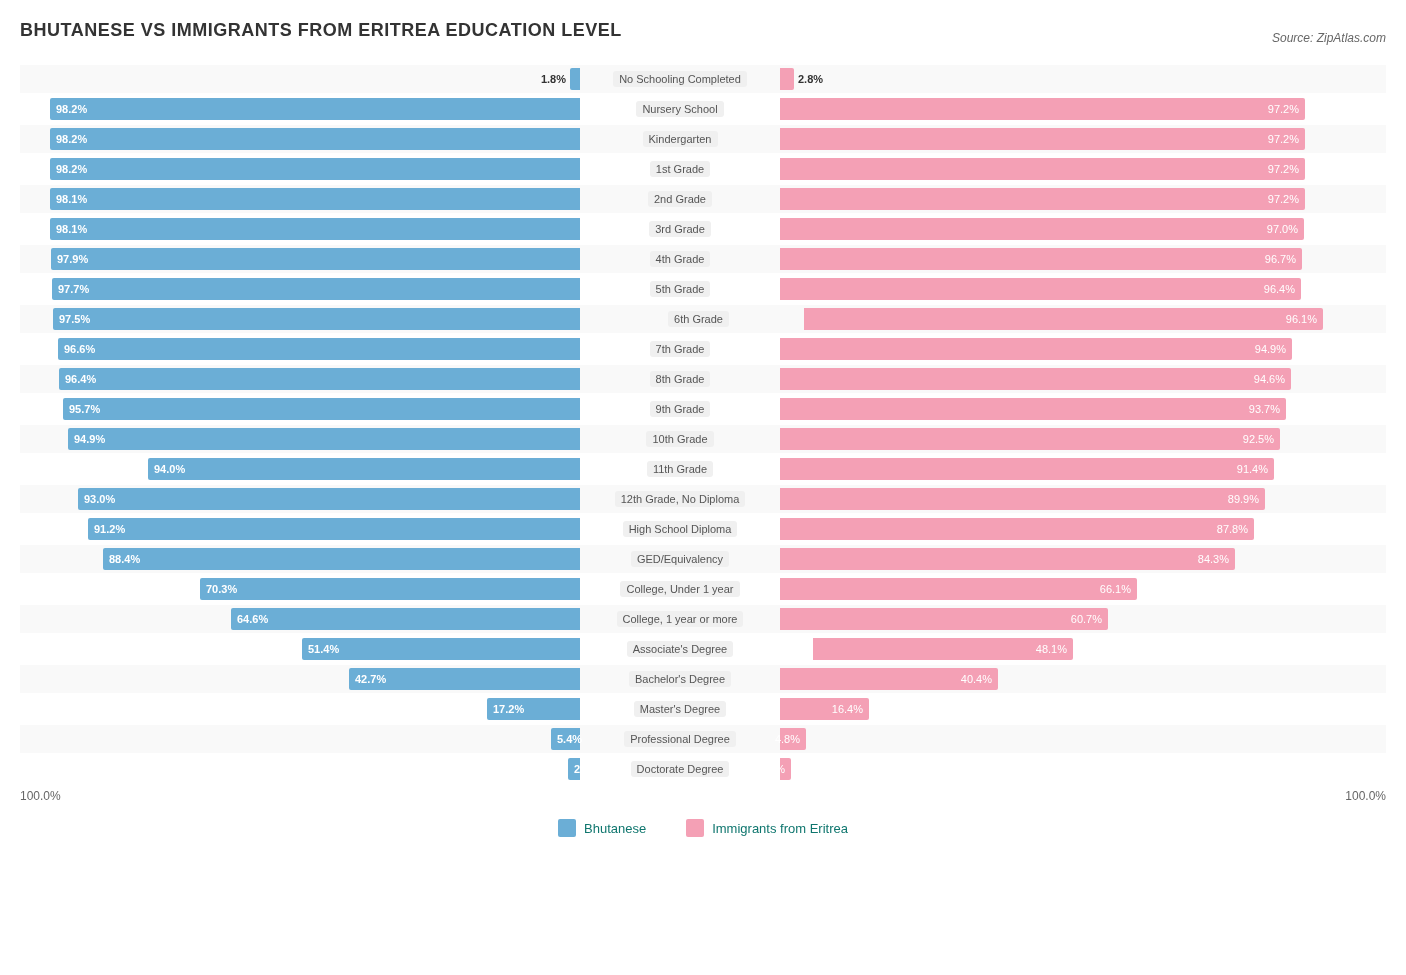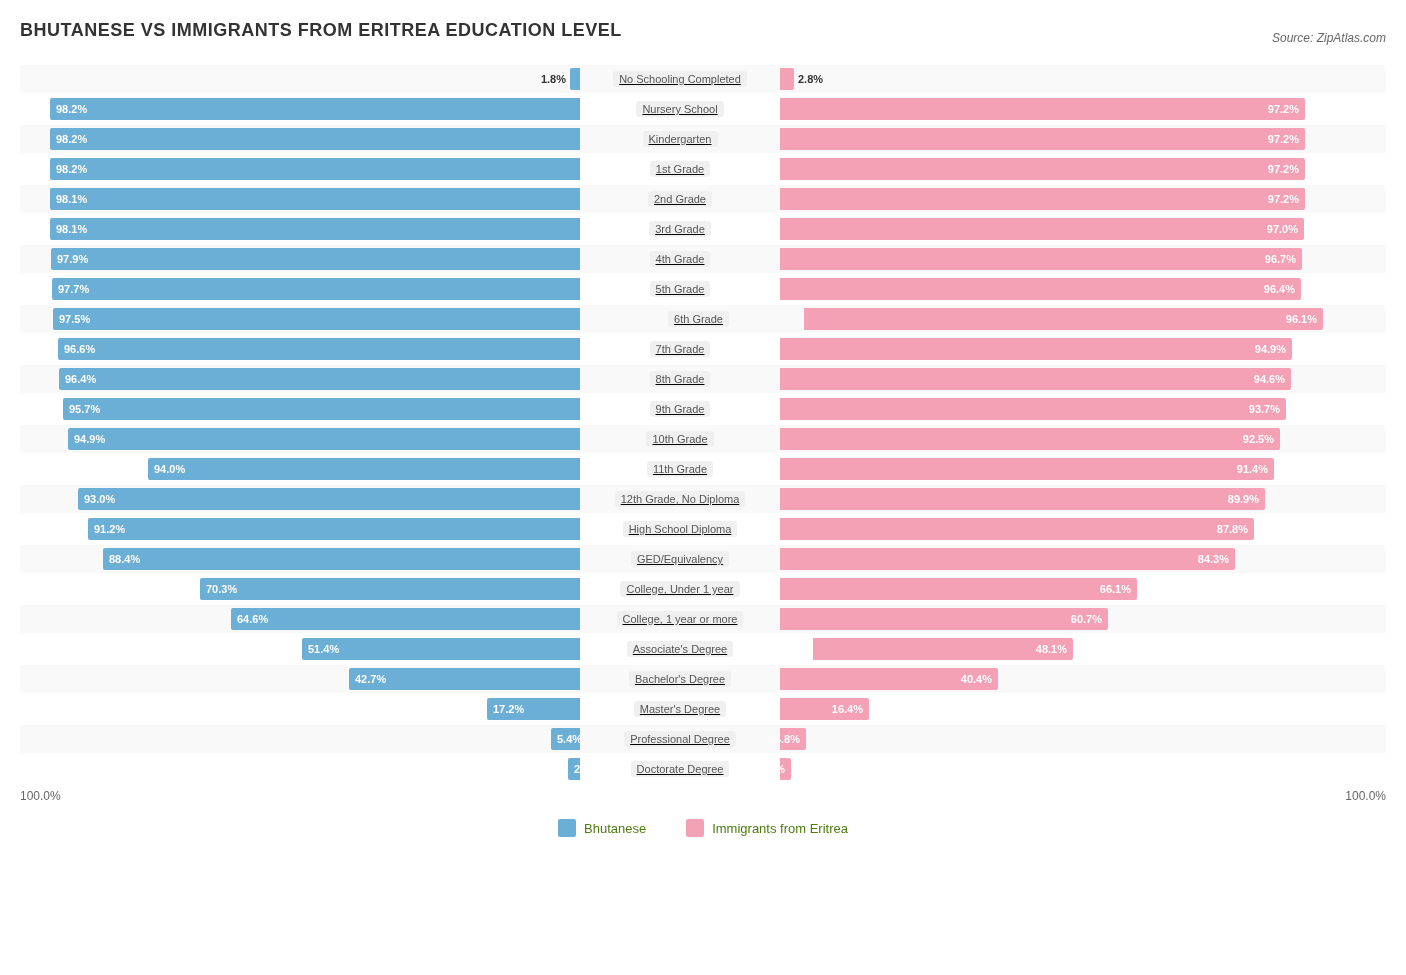--- a/index.html
+++ b/index.html
@@ -70,7 +70,6 @@
       align-items: center;
       justify-content: center;
       flex-shrink: 0;
-      text-decoration: underline;
     }
     .center-label {
       font-size: 11px;

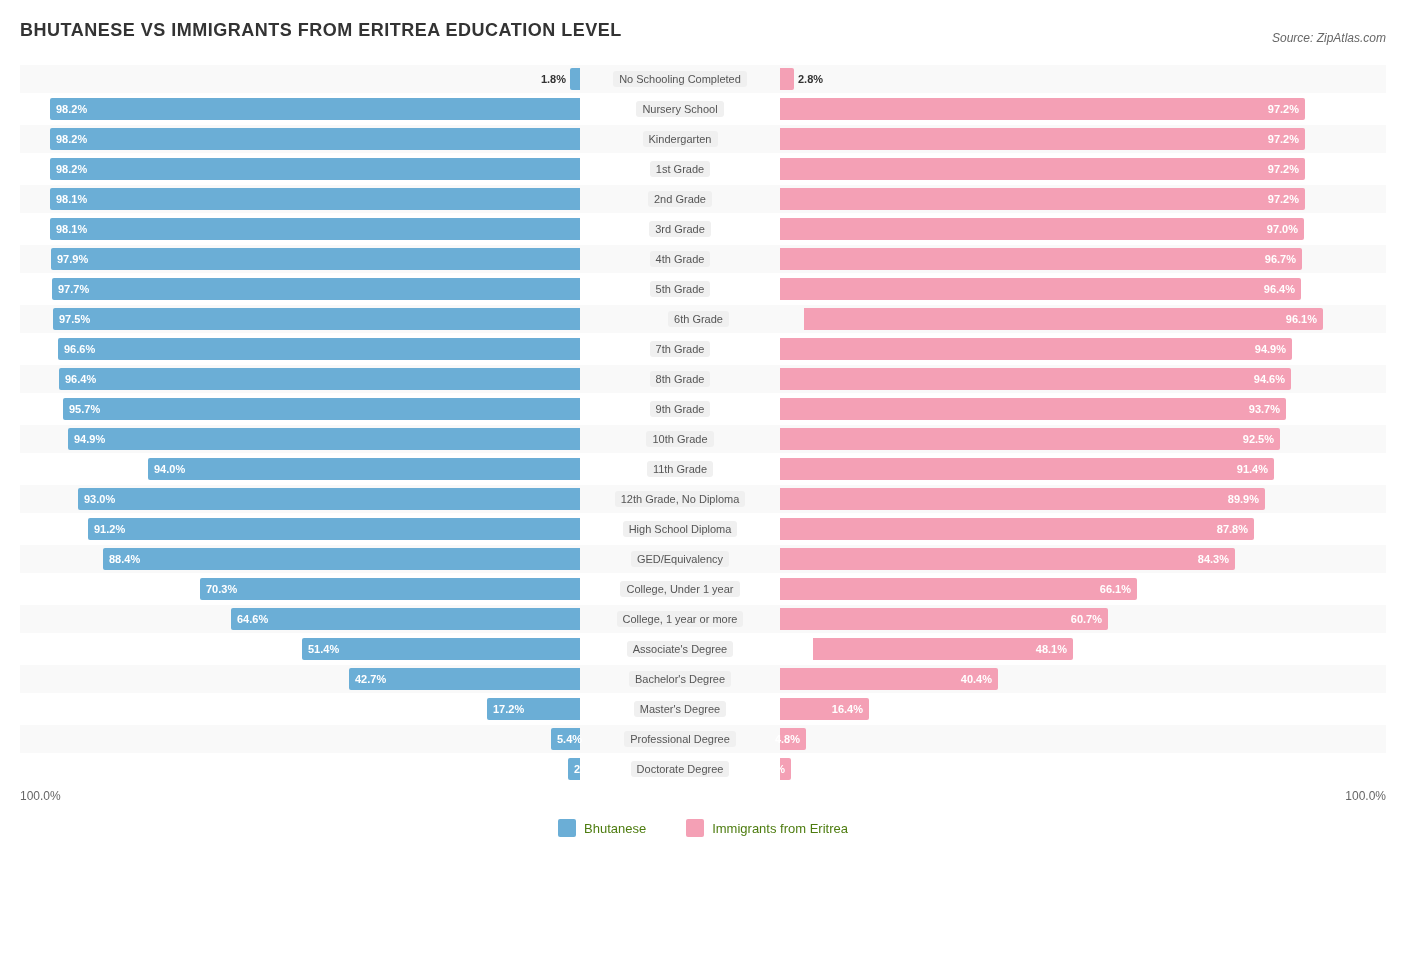--- a/index.html
+++ b/index.html
@@ -98,7 +98,7 @@
     .label-right {
       font-size: 11px;
       color: #fff;
-      font-weight: bold;
+      font-weight: normal;
       position: absolute;
       right: 6px;
       white-space: nowrap;

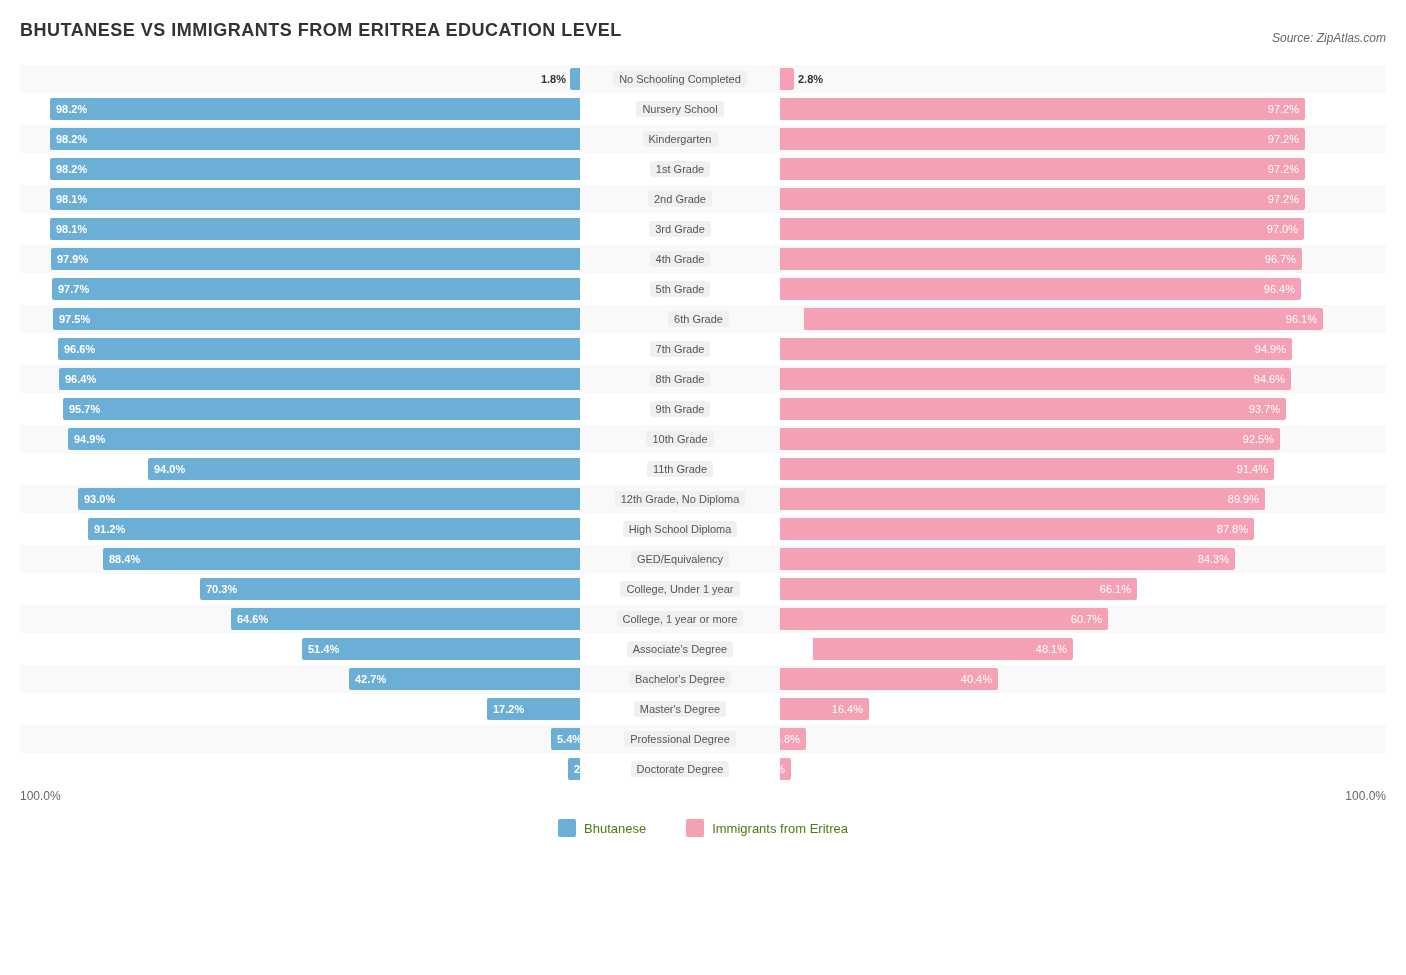--- a/index.html
+++ b/index.html
@@ -123,7 +123,7 @@
       align-items: center;
       gap: 8px;
       font-size: 13px;
-      color: #4d7c0f;
+      color: #0f766e;
     }
     .legend-color {
       width: 18px;

